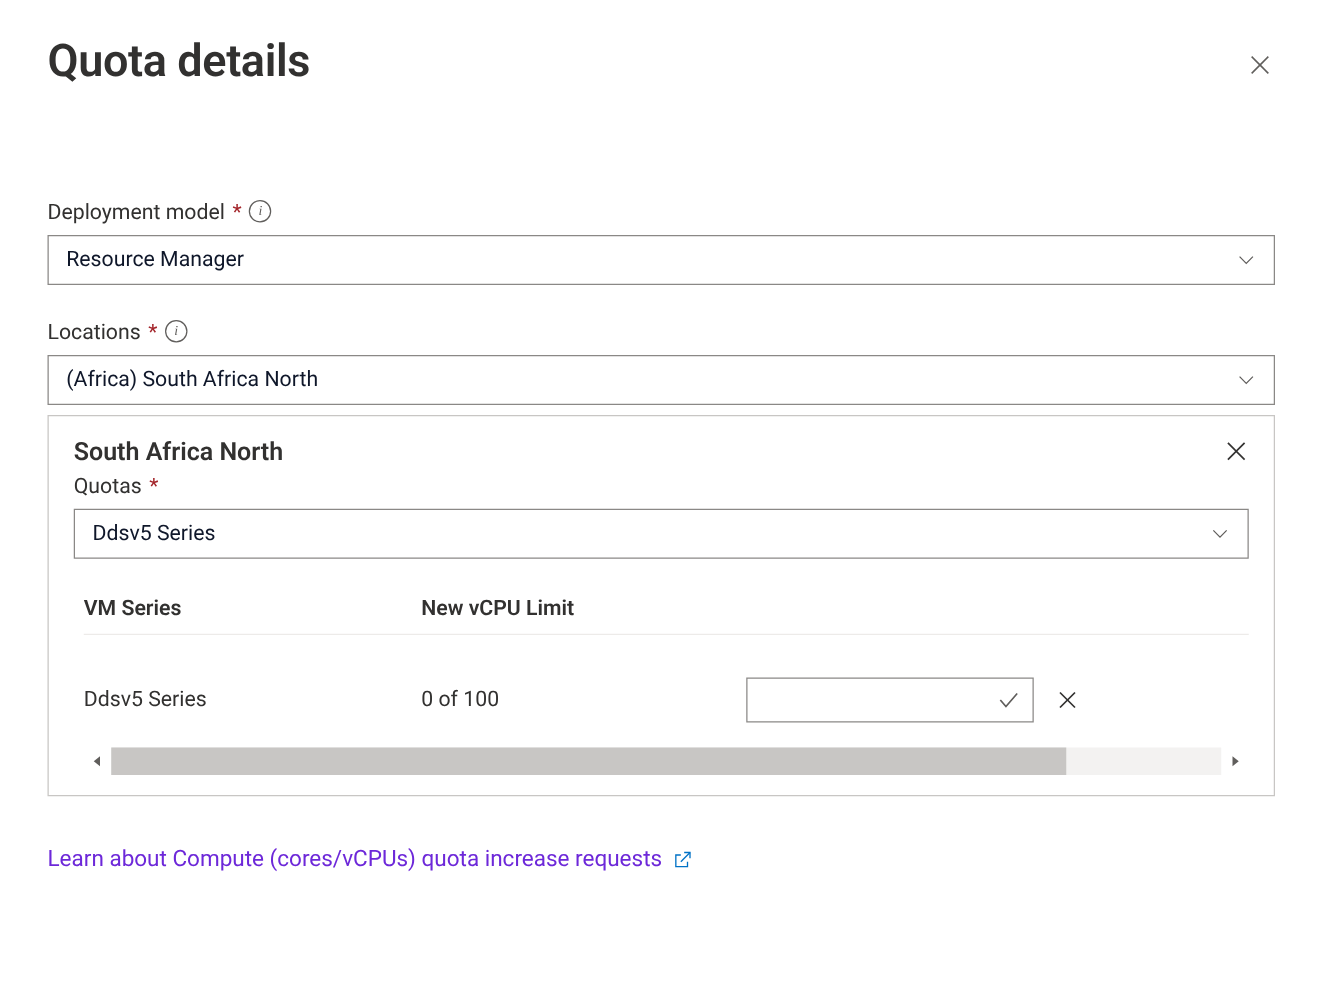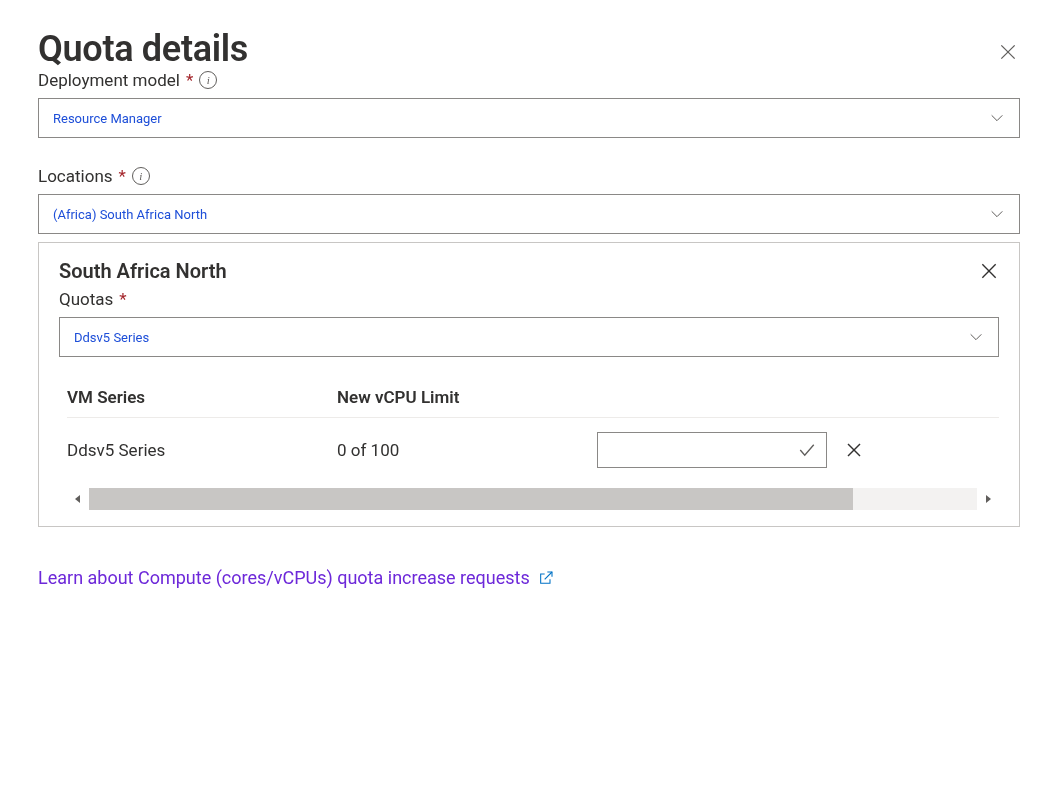--- a/index.html
+++ b/index.html
@@ -15,6 +15,7 @@
       display: flex;
       justify-content: space-between;
       align-items: flex-start;
+      margin-bottom: 90px;
     }
     h1.page-title {
       font-size: 36px;

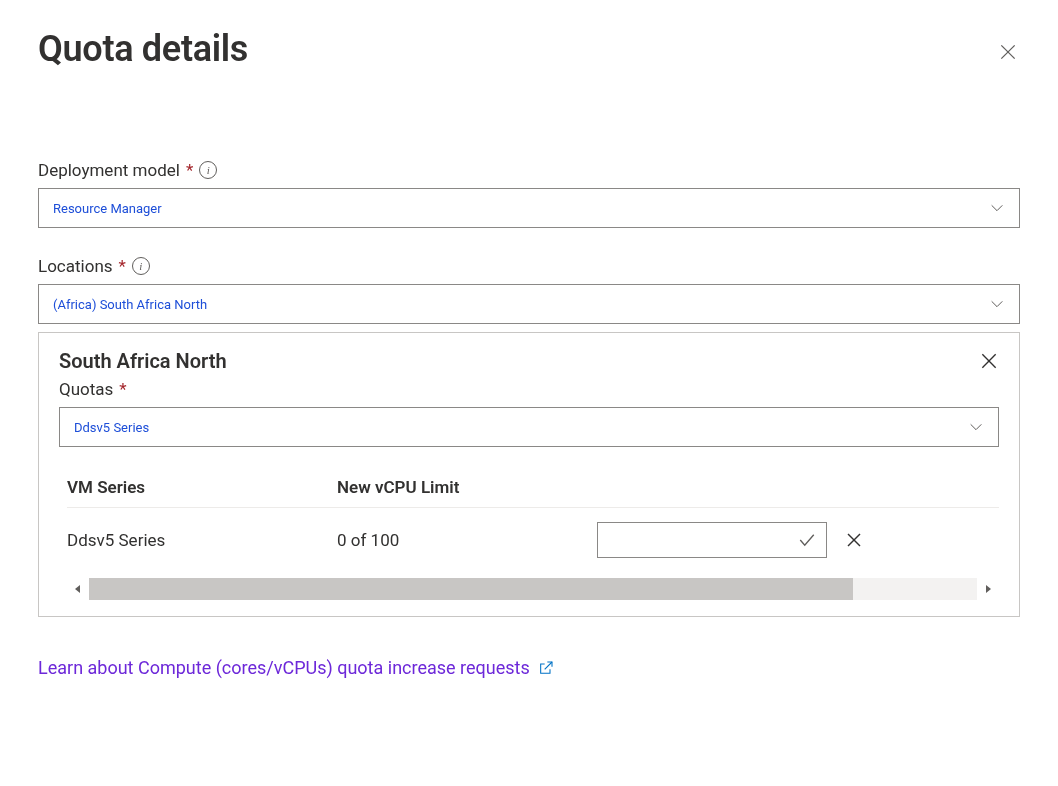--- a/index.html
+++ b/index.html
@@ -37,7 +37,6 @@
     .field-block { margin-bottom: 28px; }
     .field-label {
       display: flex;
-      align-items: center;
       gap: 6px;
       font-size: 17px;
       color: #323130;

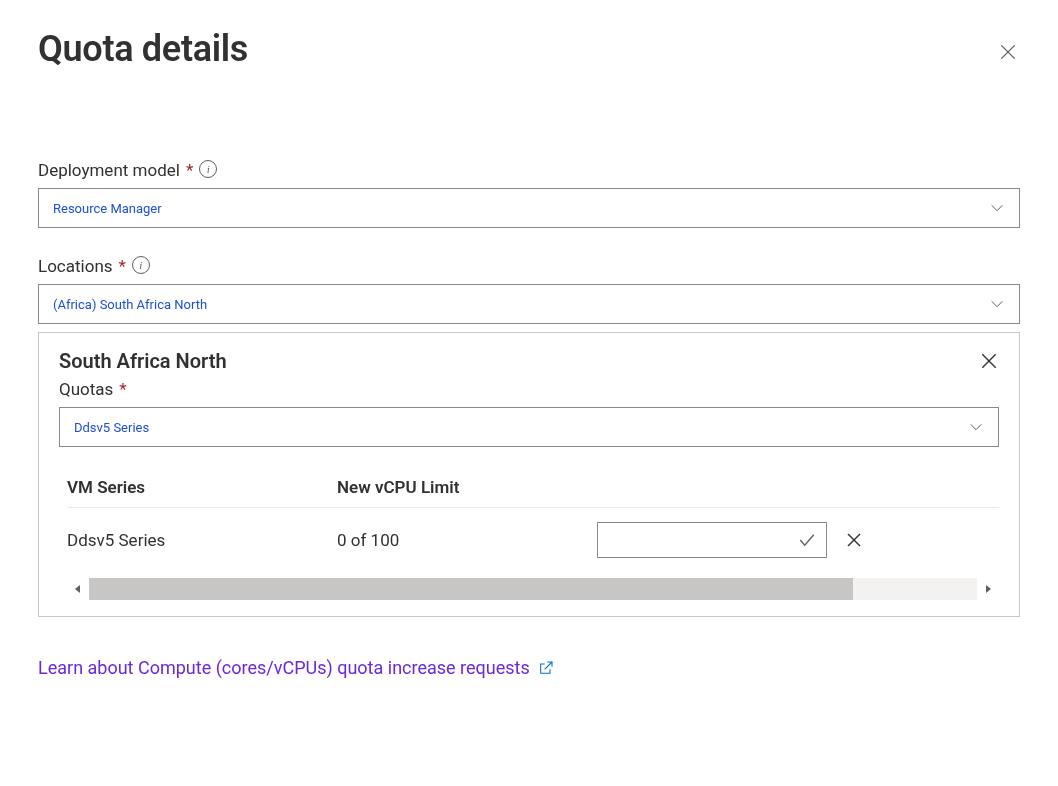--- a/index.html
+++ b/index.html
@@ -66,8 +66,8 @@
       justify-content: space-between;
       padding: 0 14px;
       cursor: pointer;
-      font-size: 13px;
-      color: #1d4ed8;
+      font-size: 17px;
+      color: #0f172a;
     }
     .chevron {
       width: 16px; height: 16px;

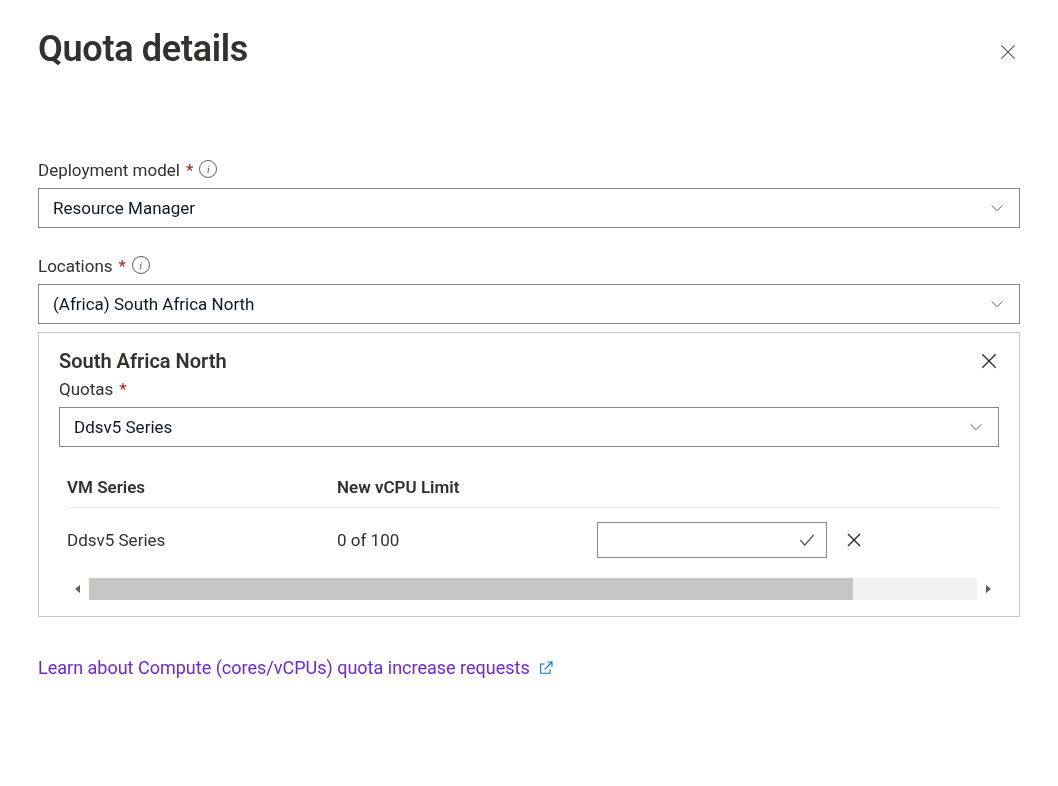--- a/index.html
+++ b/index.html
@@ -111,7 +111,7 @@
       display: flex;
       border-bottom: 1px solid #edebe9;
       padding-bottom: 10px;
-      margin-bottom: 14px;
+      margin-bottom: 34px;
       justify-content: flex-end;
     }
     .table-headers > div {

